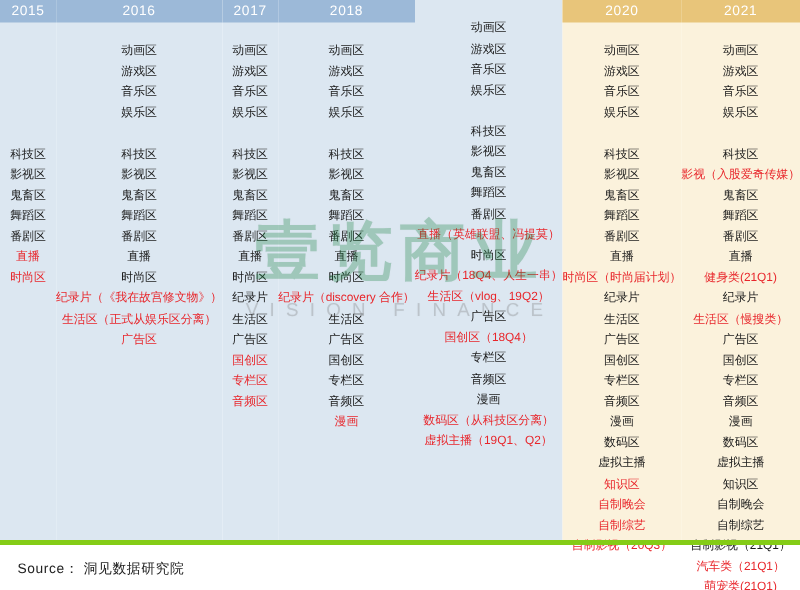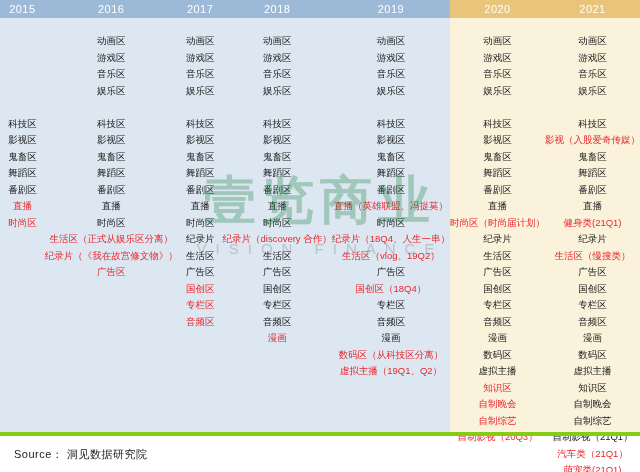--- a/index.html
+++ b/index.html
@@ -165,7 +165,6 @@
       </div>
     </div>
     <div class="col" style="background: rgb(220, 231, 241);">
-      <div class="hdr" style="background: rgb(156, 185, 216);">2019</div>
       <div class="body">
         <div class="cell">动画区</div>
         <div class="cell">游戏区</div>

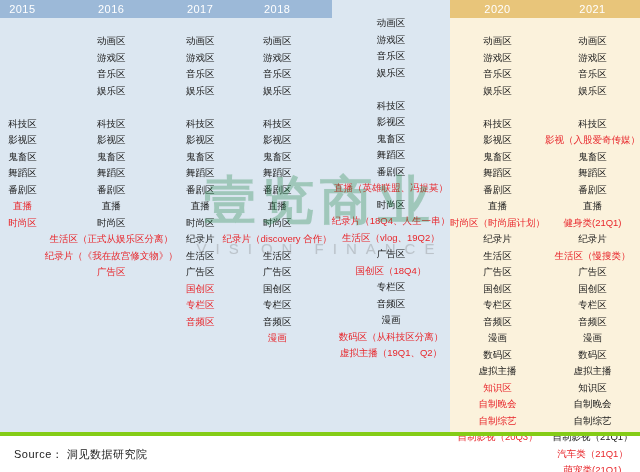--- a/index.html
+++ b/index.html
@@ -112,8 +112,8 @@
         <div class="cell">番剧区</div>
         <div class="cell">直播</div>
         <div class="cell">时尚区</div>
+        <div class="cell red">纪录片（《我在故宫修文物》）</div>
         <div class="cell red">生活区（正式从娱乐区分离）</div>
-        <div class="cell red">纪录片（《我在故宫修文物》）</div>
         <div class="cell red">广告区</div>
       </div>
     </div>

